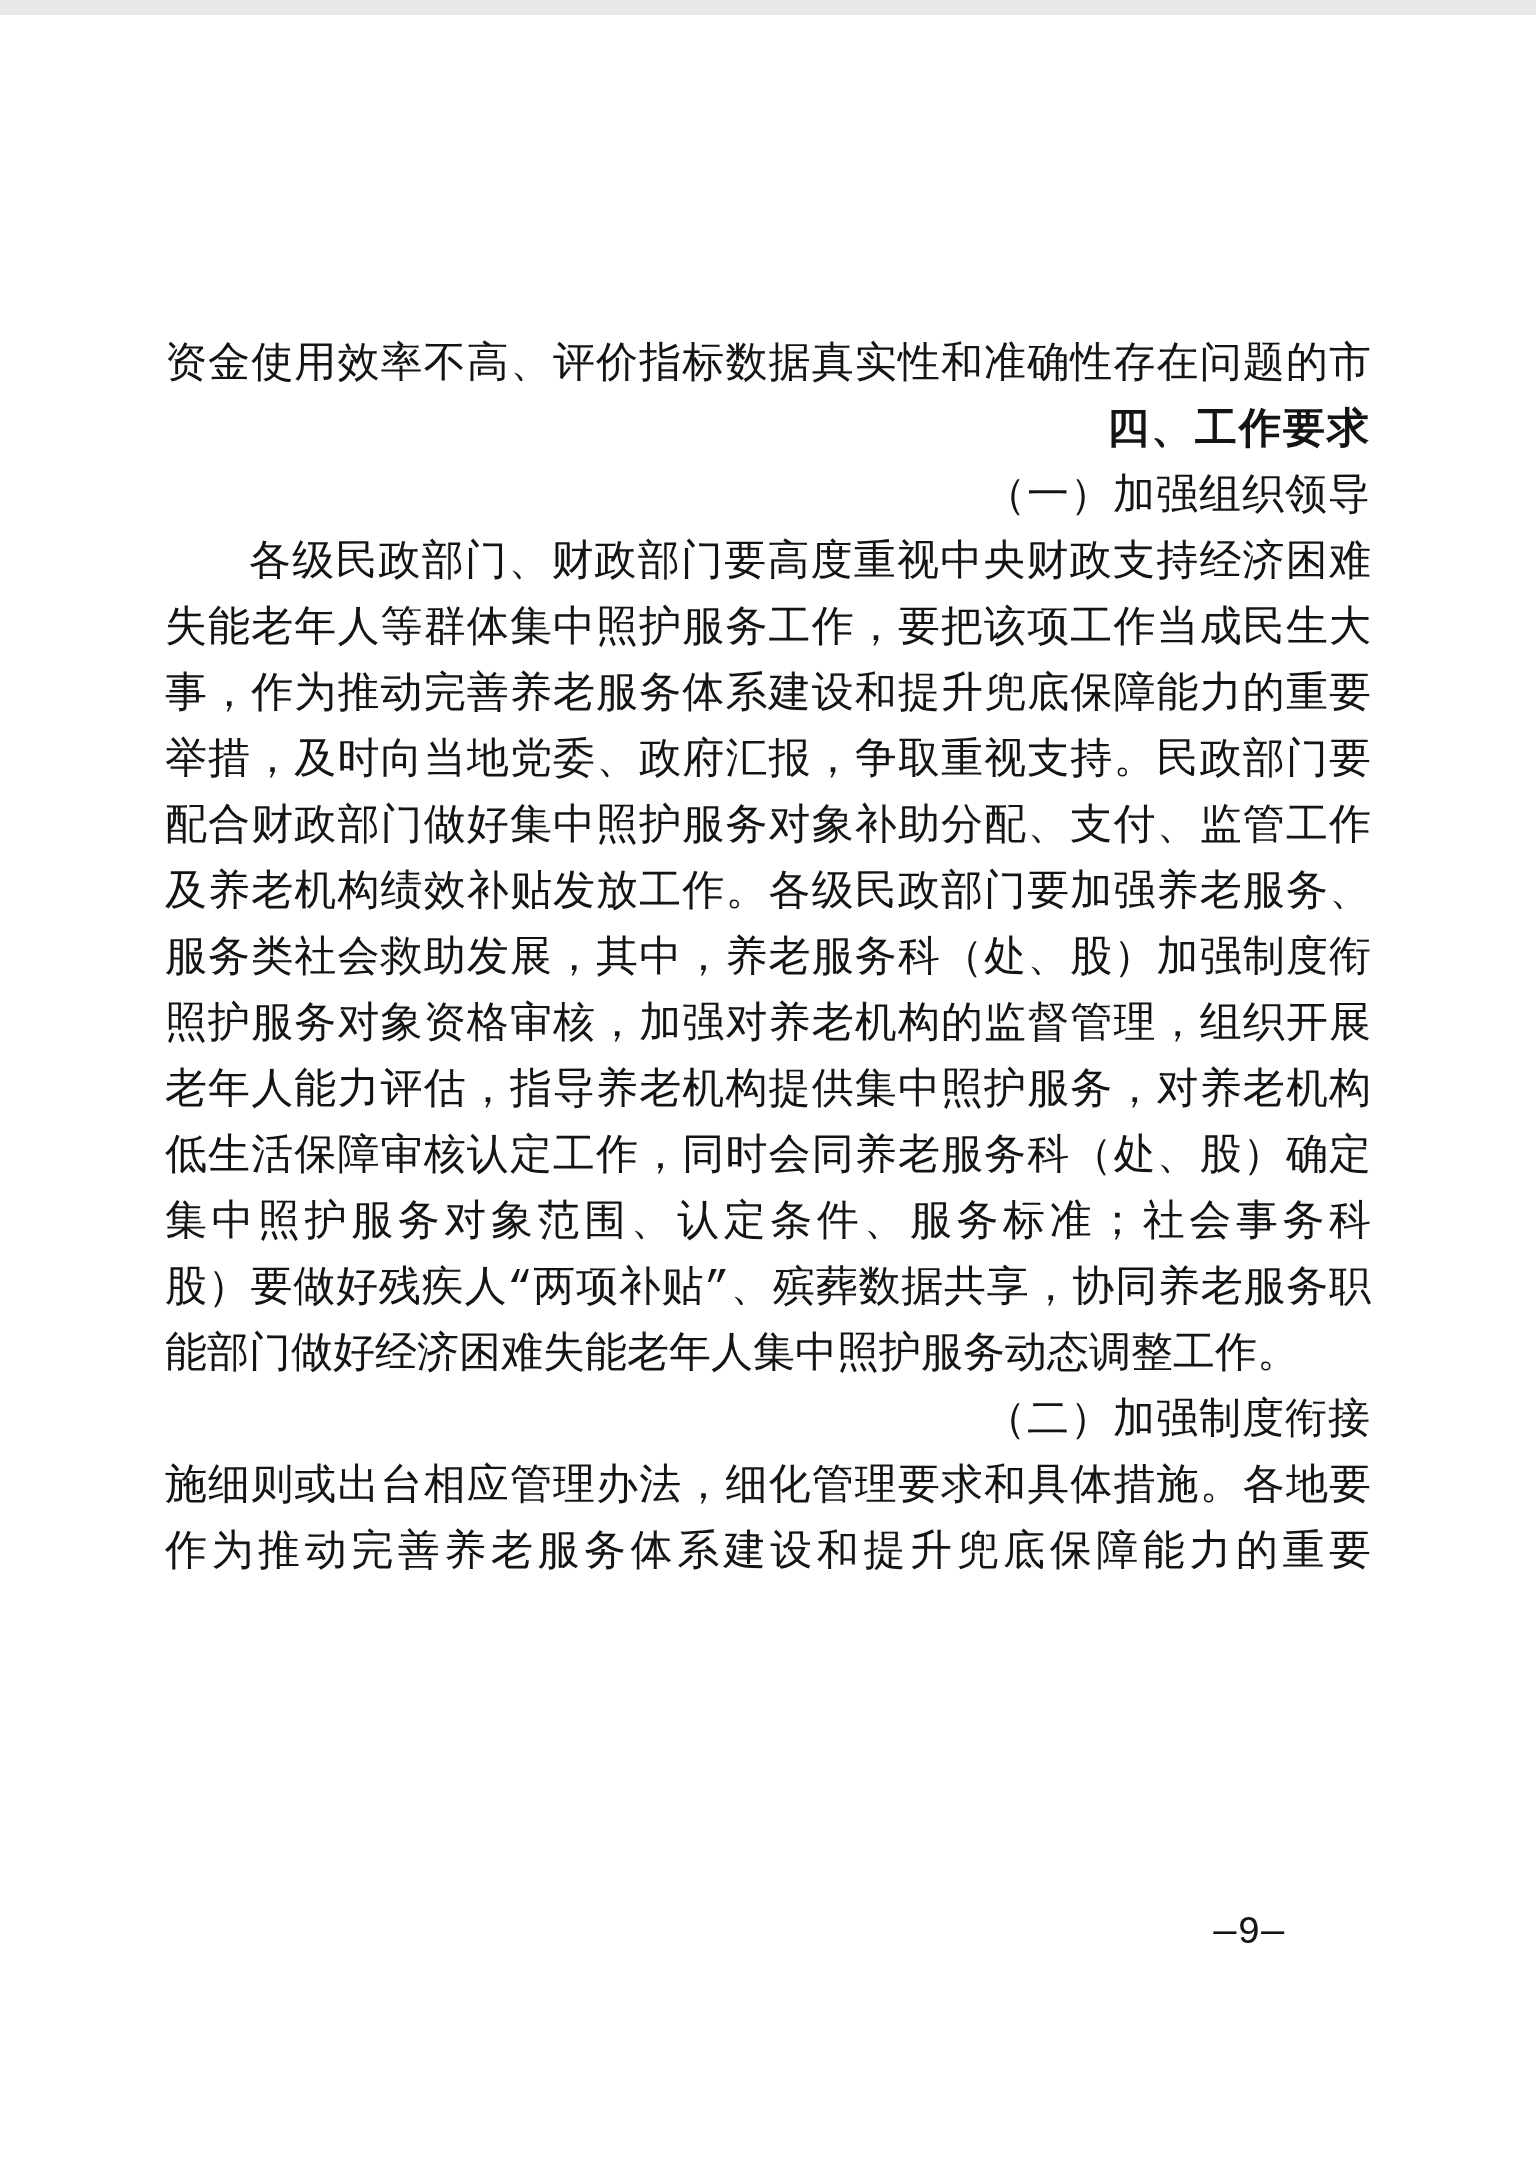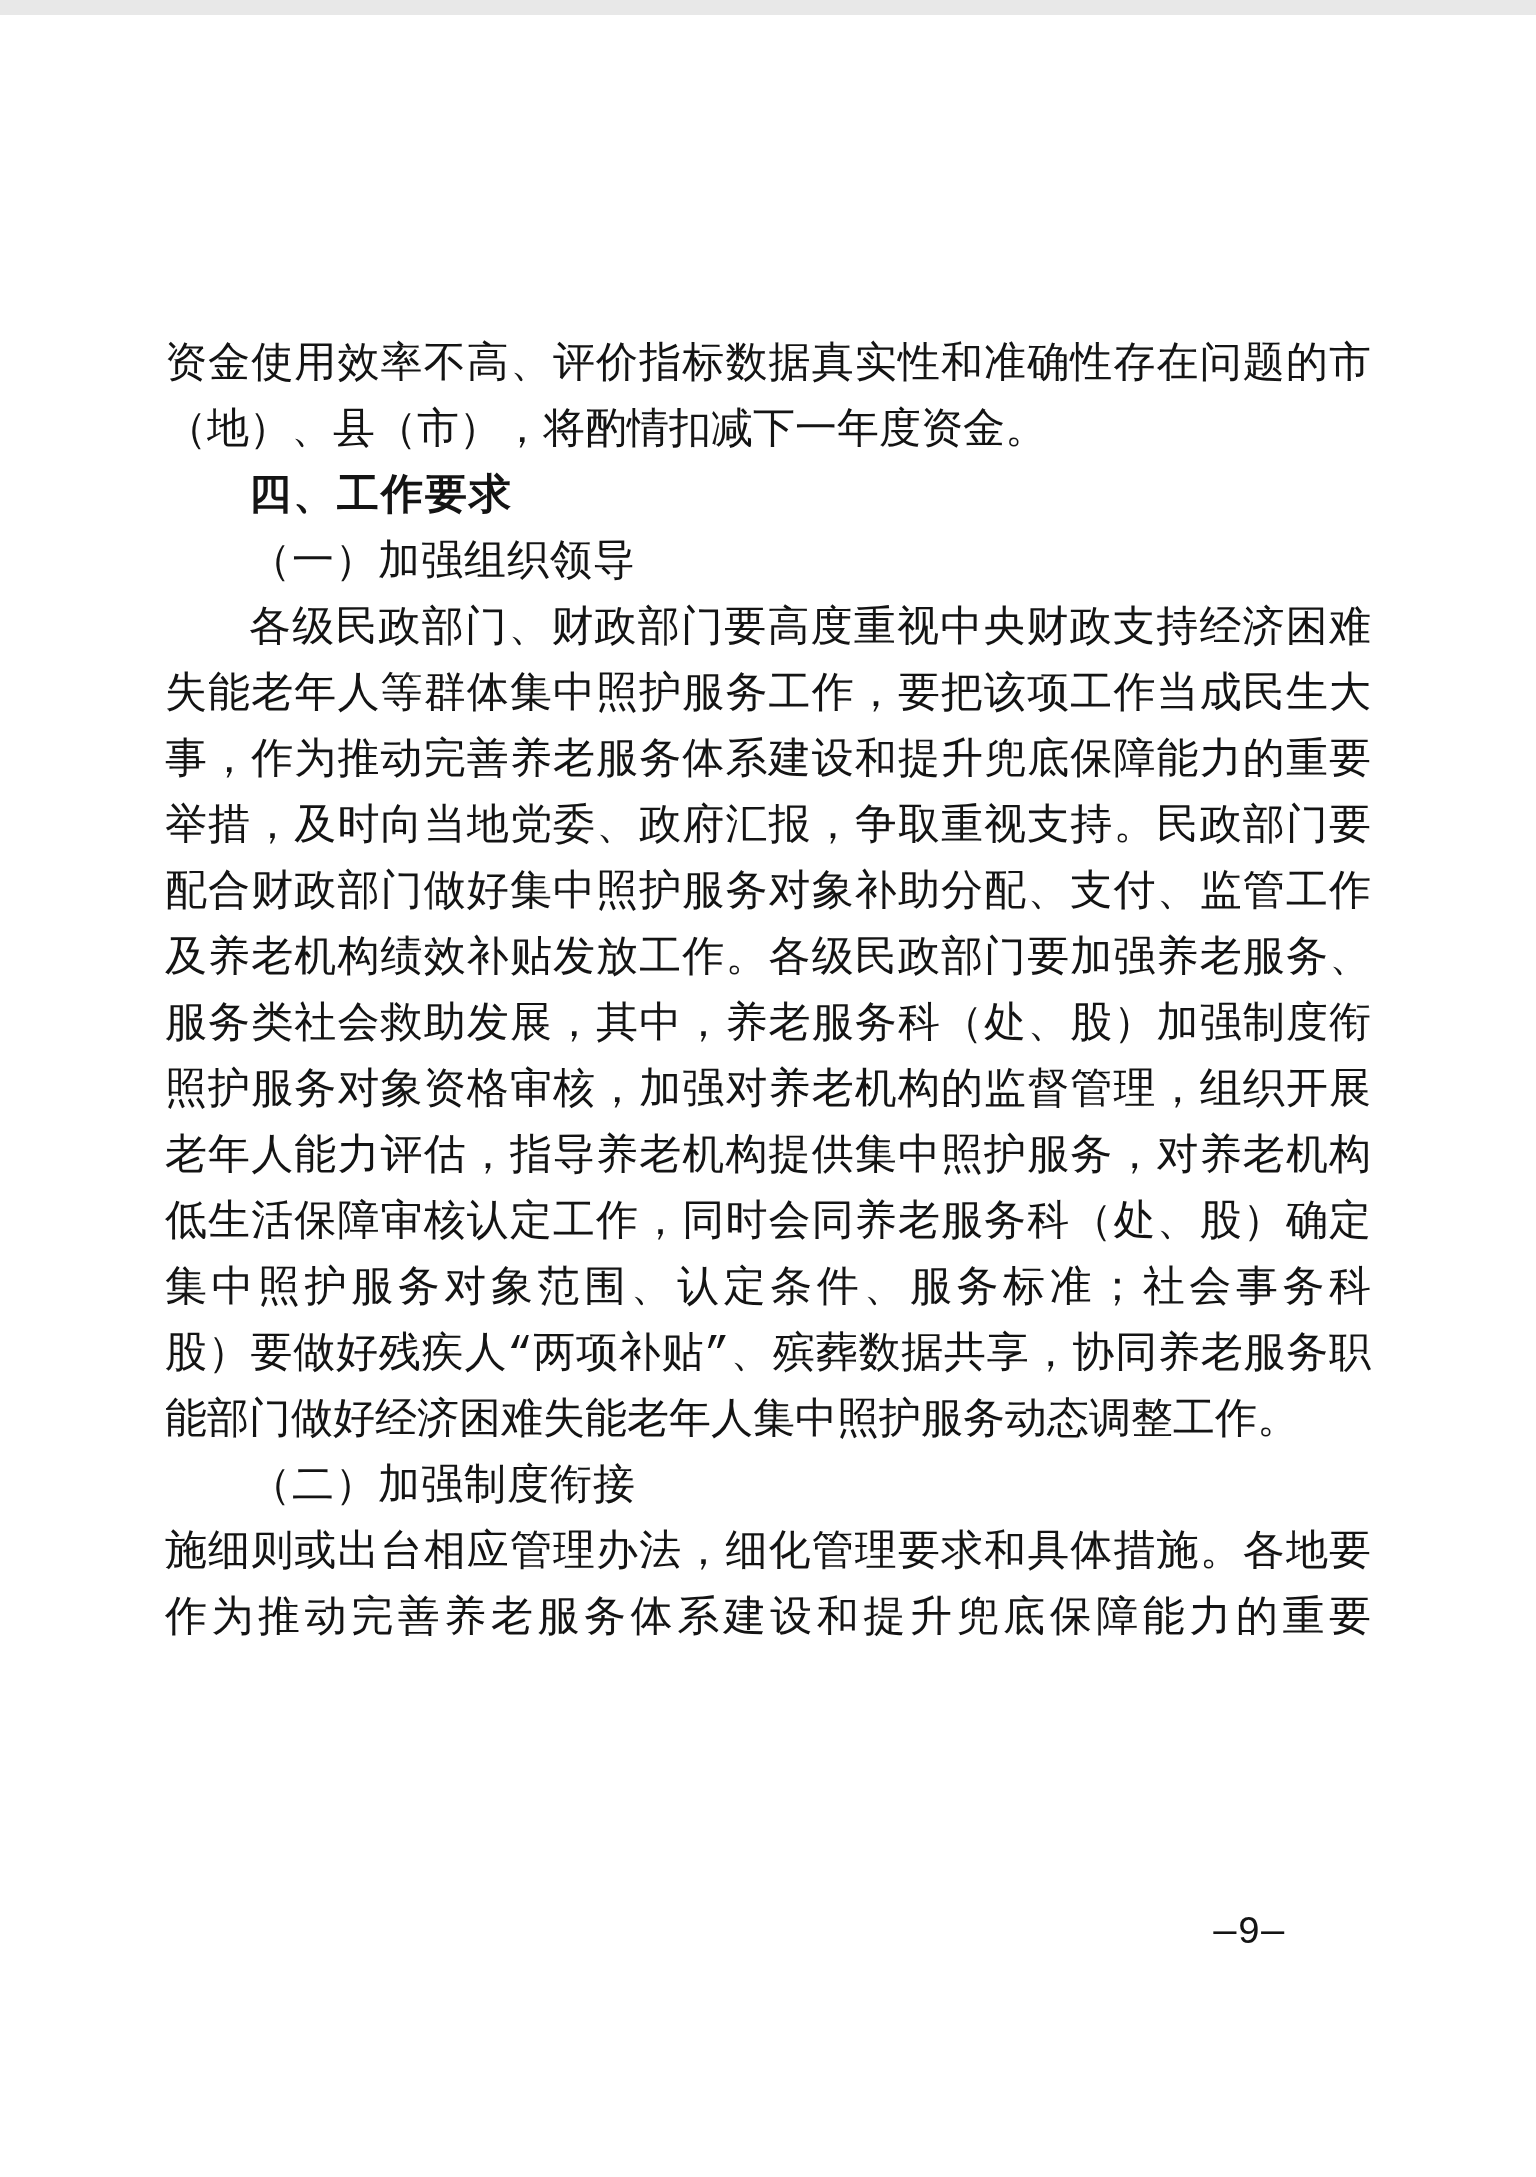--- a/index.html
+++ b/index.html
@@ -65,7 +65,6 @@
 <div class="page">
   <div class="content">
     <div class="line fill">资金使用效率不高、评价指标数据真实性和准确性存在问题的市</div>
-    <div class="line">（地）、县（市），将酌情扣减下一年度资金。</div>
     <div class="line h1 ind">四、工作要求</div>
     <div class="line h2 ind">（一）加强组织领导</div>
     <div class="line fill ind">各级民政部门、财政部门要高度重视中央财政支持经济困难</div>

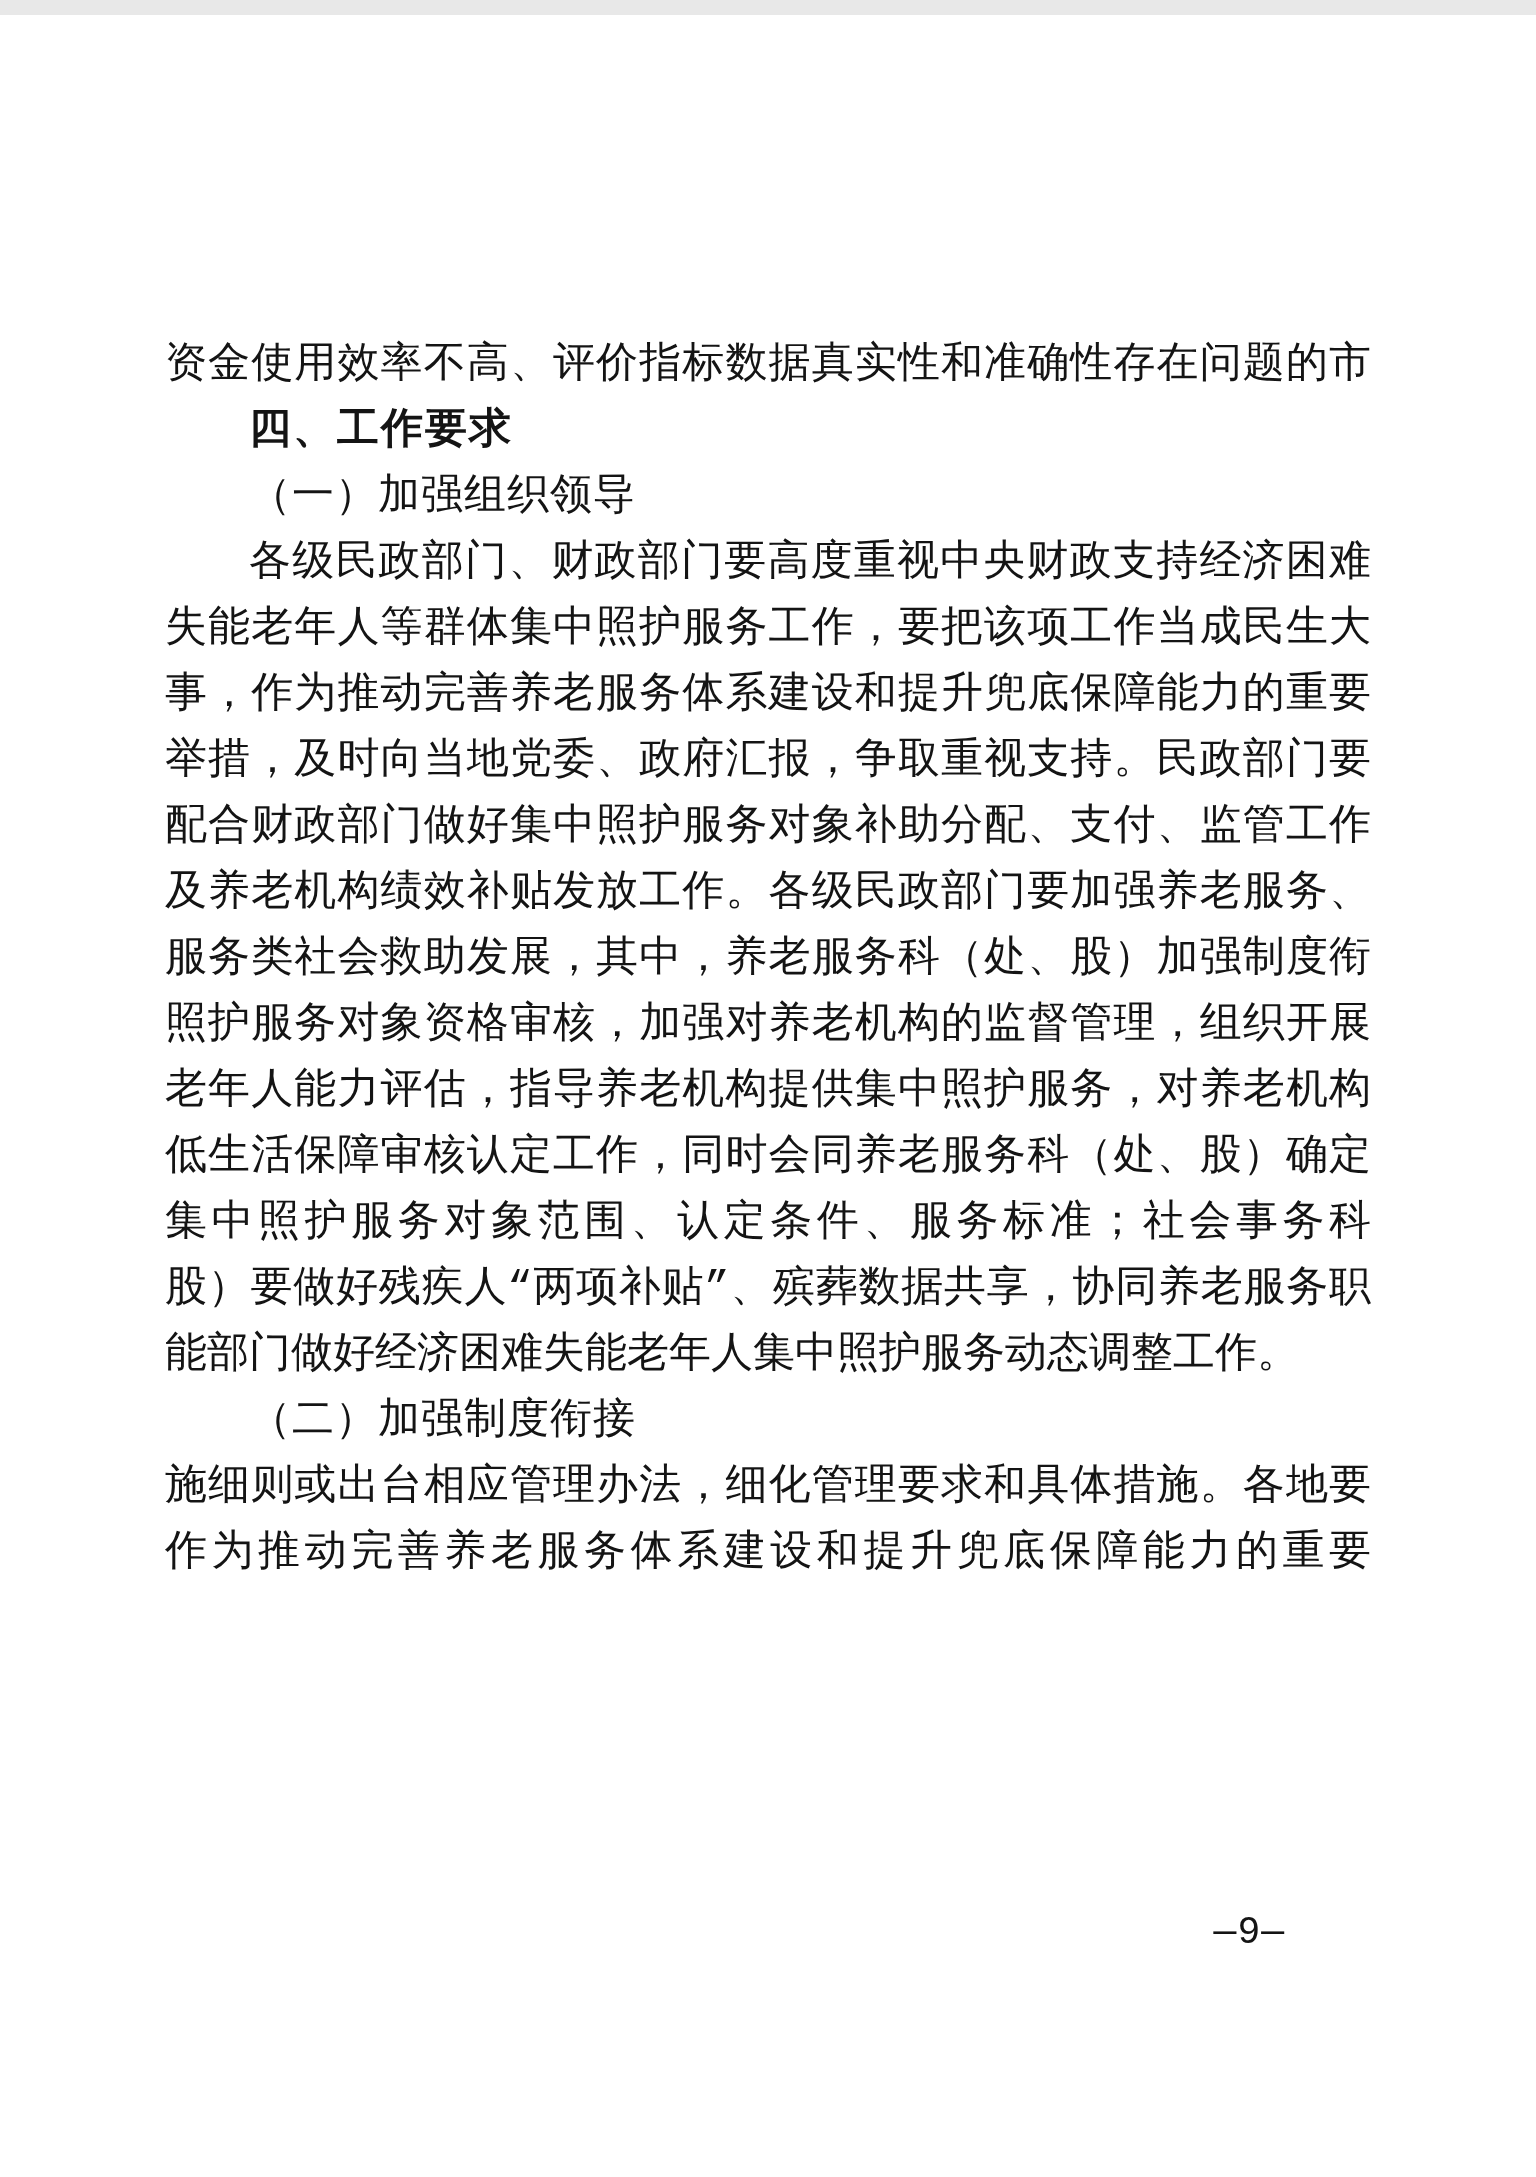--- a/index.html
+++ b/index.html
@@ -39,6 +39,7 @@
   
   .ind {
     text-indent: 84px;
+    text-align: right;
   }
   
   .h1 {

